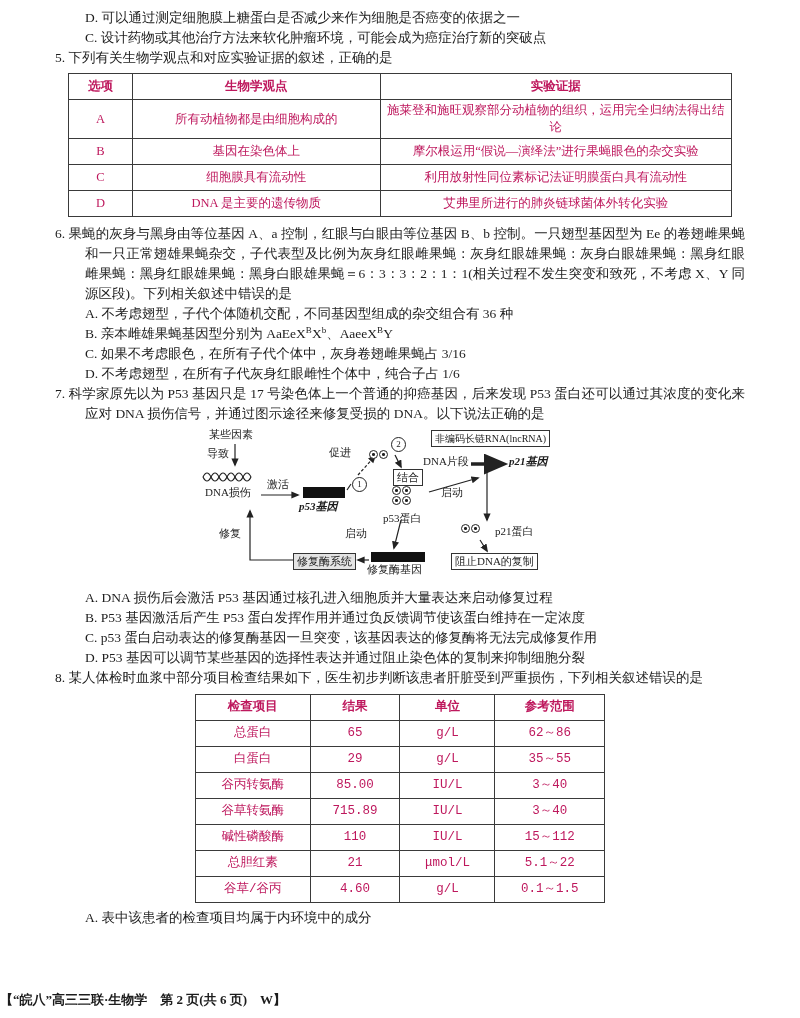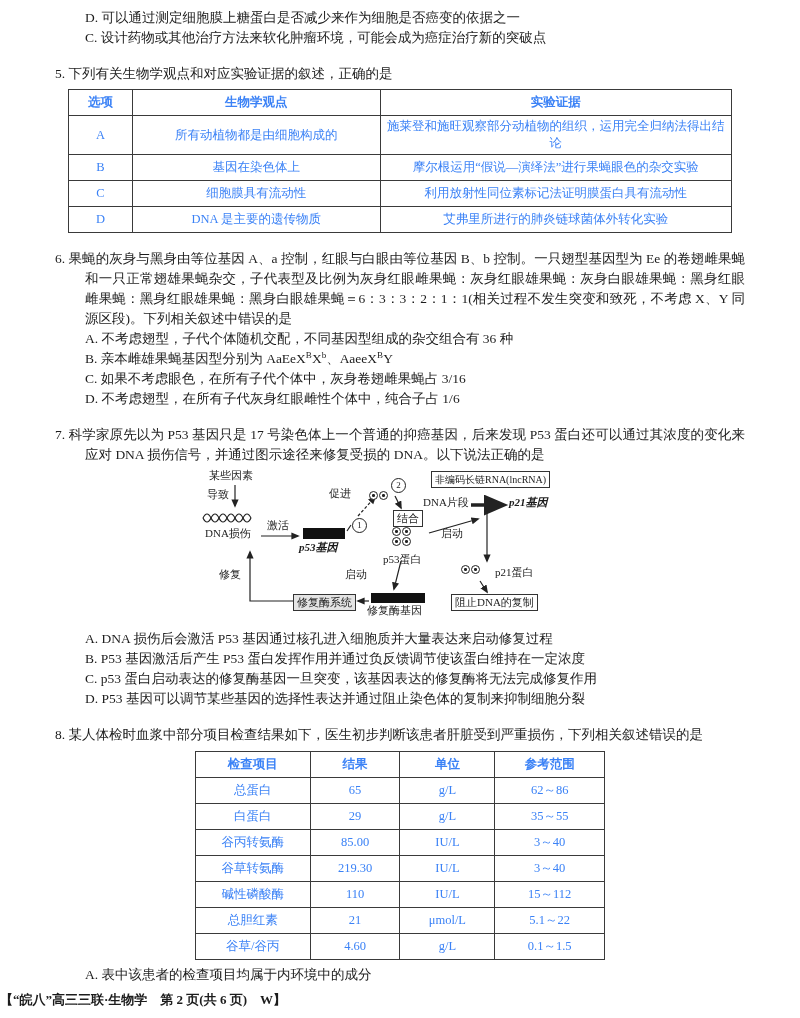--- a/index.html
+++ b/index.html
@@ -10,7 +10,7 @@
     font-size:13.5px; line-height:20px; color:#1c1c1c; background:#fff;
   }
   .opt   { padding-left:30px; text-align:justify; }
-  .stem  { padding-left:30px; text-indent:-30px; text-align:justify;margin-top:16px; }
+  .stem  { padding-left:30px; text-indent:-30px; text-align:justify; }
   sup    { font-size:9px; vertical-align:super; line-height:0; }
 
   table  { border-collapse:collapse; color:#3b82f6; }

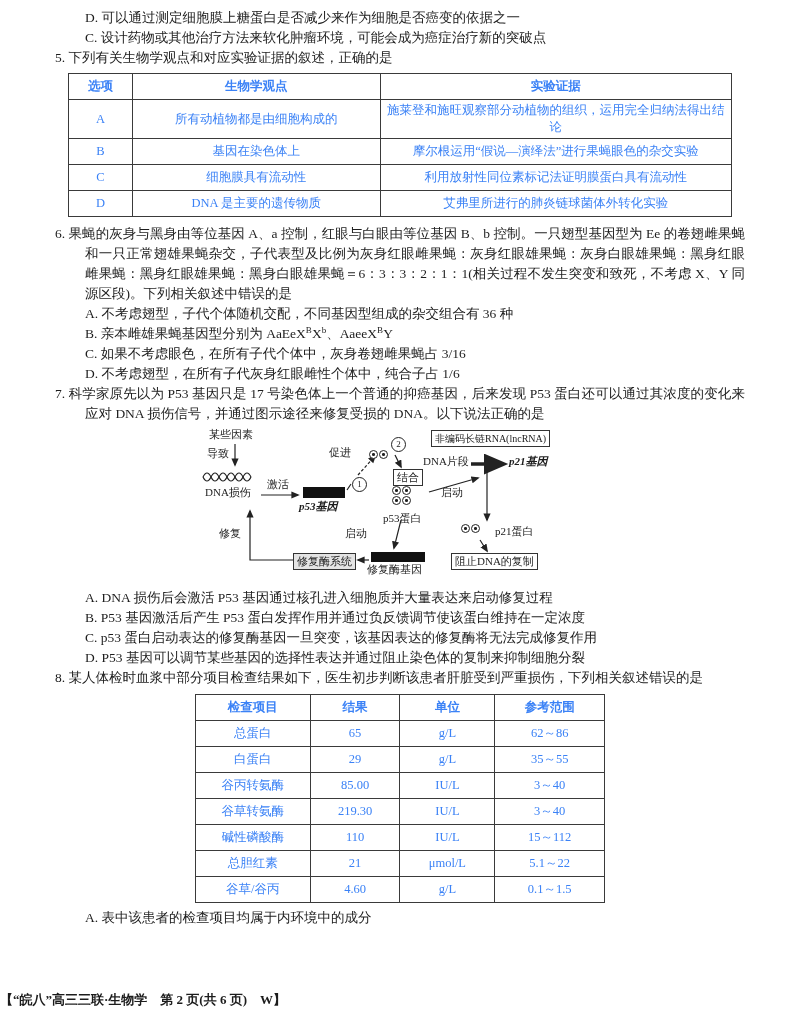--- a/index.html
+++ b/index.html
@@ -13,7 +13,7 @@
   .stem  { padding-left:30px; text-indent:-30px; text-align:justify; }
   sup    { font-size:9px; vertical-align:super; line-height:0; }
 
-  table  { border-collapse:collapse; color:#3b82f6; }
+  table  { border-collapse:collapse; color:#be185d; }
   th,td  { border:1px solid #3a3a3a; padding:2px 5px; text-align:center; line-height:17px; height:21px; font-weight:normal; }
   th     { font-weight:bold; }
   .t1    { width:664px; margin:5px auto 7px auto; font-size:12.5px; }

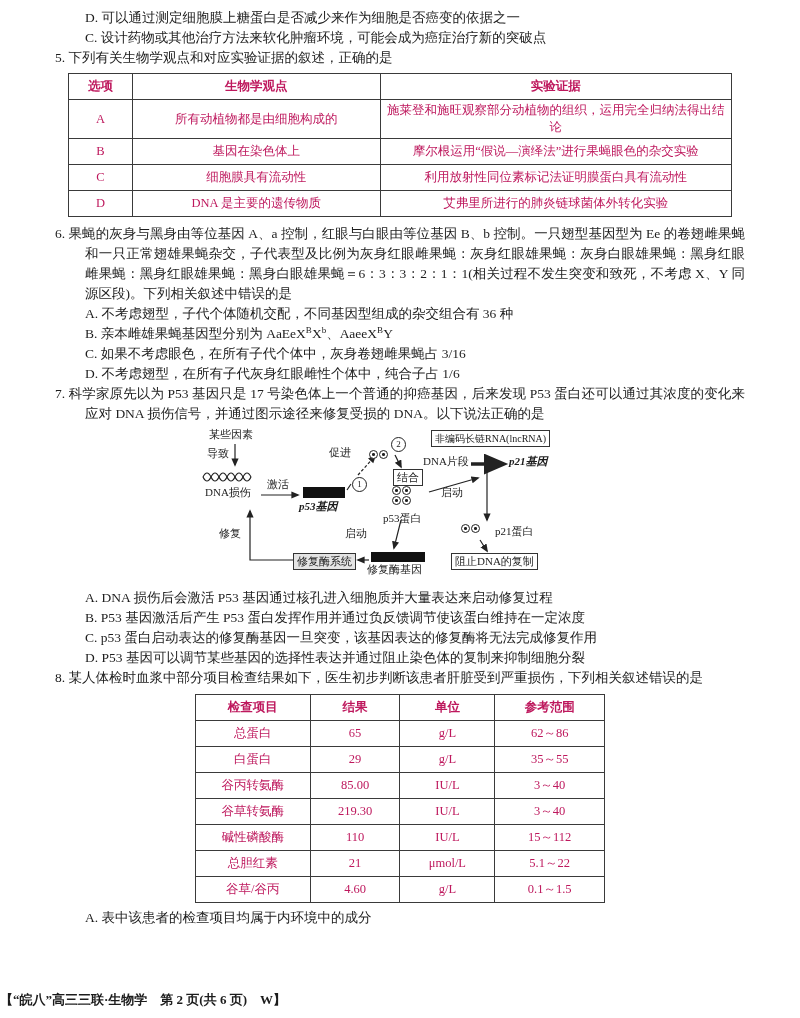--- a/index.html
+++ b/index.html
@@ -17,7 +17,7 @@
   th,td  { border:1px solid #3a3a3a; padding:2px 5px; text-align:center; line-height:17px; height:21px; font-weight:normal; }
   th     { font-weight:bold; }
   .t1    { width:664px; margin:5px auto 7px auto; font-size:12.5px; }
-  .t2    { width:410px; margin:6px 0 5px 140px; font-size:12.5px; }
+  .t2    { width:410px; margin:6px 0 5px 140px; font-size:12.5px;font-family:Liberation Mono, monospace; }
 
   .diagram { position:relative; width:400px; height:154px; margin:4px 0 6px 140px;
              font-size:11px; line-height:13px; }

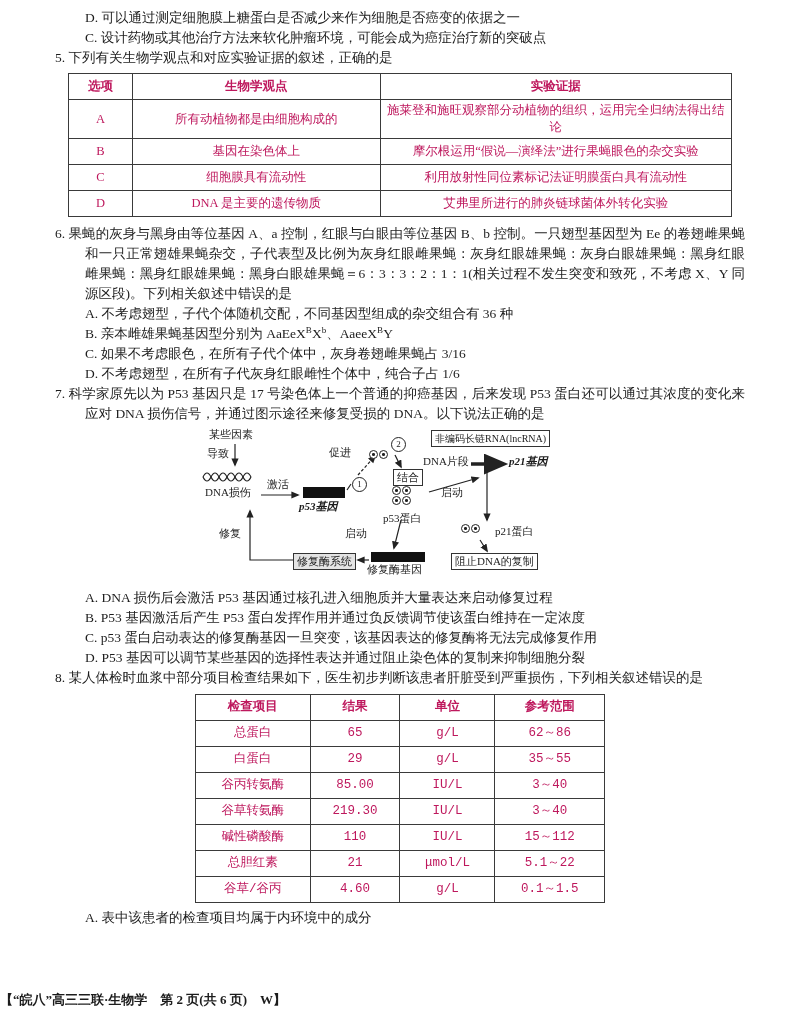--- a/index.html
+++ b/index.html
@@ -193,7 +193,7 @@
     </tr>
     <tr>
       <td>谷草转氨酶</td>
-      <td>219.30</td>
+      <td>715.89</td>
       <td>IU/L</td>
       <td>3～40</td>
     </tr>

